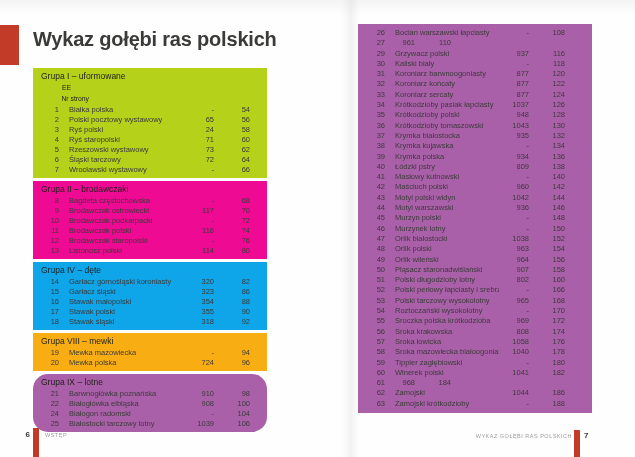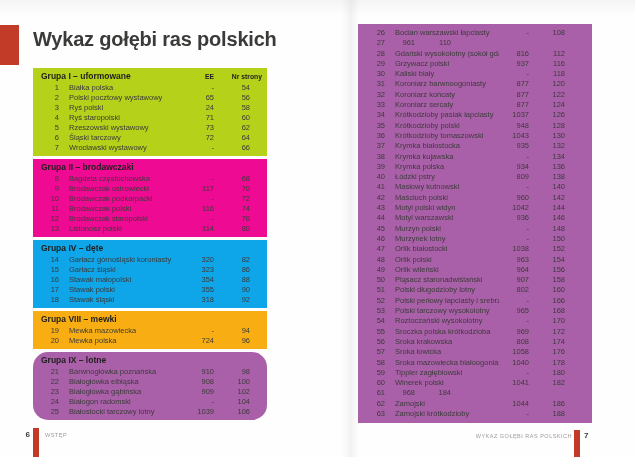--- a/index.html
+++ b/index.html
@@ -257,12 +257,6 @@
         <span class="cell-page">110</span>
       </div>
       <div class="row">
-        <span class="cell-num">28</span>
-        <span class="cell-name">Gdański wysokolotny (sokół gdański)</span>
-        <span class="cell-ee">816</span>
-        <span class="cell-page">112</span>
-      </div>
-      <div class="row">
         <span class="cell-num">29</span>
         <span class="cell-name">Grzywacz polski</span>
         <span class="cell-ee">937</span>

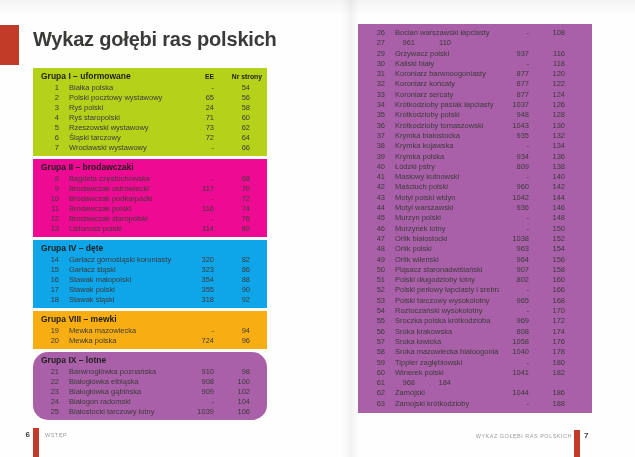--- a/index.html
+++ b/index.html
@@ -20,8 +20,8 @@
 
   #left-table { position:absolute; left:33px; top:68px; width:234px; }
   .group { padding:3px 0; margin-bottom:3px; }
-  .group-header { display:flex; align-items:flex-end; padding:0 5px 1px 8px;
-    font-weight:bold; font-size:8.5px; line-height:11px; color:#1e1e1c; }
+  .group-header { display:flex; align-items:flex-start; padding:0 5px 1px 8px;
+    font-weight:normal; font-size:8.5px; line-height:11px; color:#1e1e1c;flex-direction:column; }
   .group-name { flex:1; }
   .col-ee { width:30px; text-align:right; font-size:6.8px; }
   .col-page { width:48px; text-align:right; font-size:6.8px; }

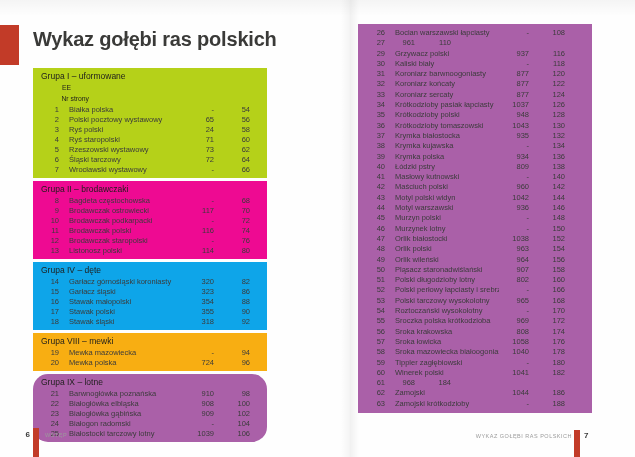--- a/index.html
+++ b/index.html
@@ -220,12 +220,6 @@
           <span class="cell-page">100</span>
         </div>
         <div class="row">
-          <span class="cell-num">23</span>
-          <span class="cell-name">Białogłówka gąbińska</span>
-          <span class="cell-ee">909</span>
-          <span class="cell-page">102</span>
-        </div>
-        <div class="row">
           <span class="cell-num">24</span>
           <span class="cell-name">Białogon radomski</span>
           <span class="cell-ee">-</span>

